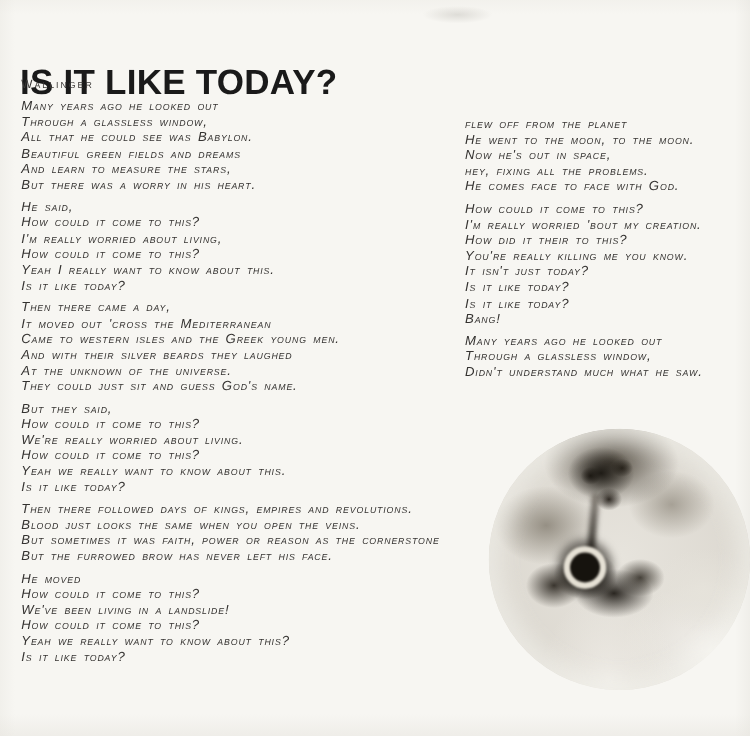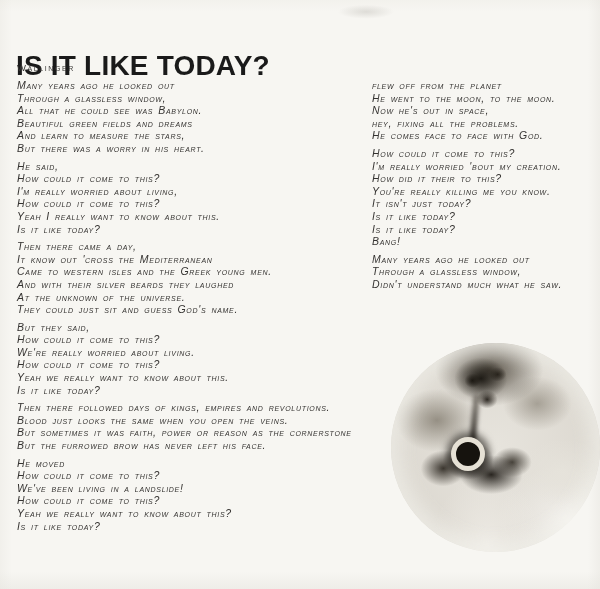--- a/index.html
+++ b/index.html
@@ -34,7 +34,7 @@
     color: #343230;
   }
   .col-left  { left: 17px;  top: 79px; width: 402px; }
-  .col-right { left: 372px; top: 79px; width: 226px; }
+  .col-right { left: 372px; top: 93px; width: 226px; }
   p.stanza { margin: 0 0 5px 0; }
   .line {
     display: block;

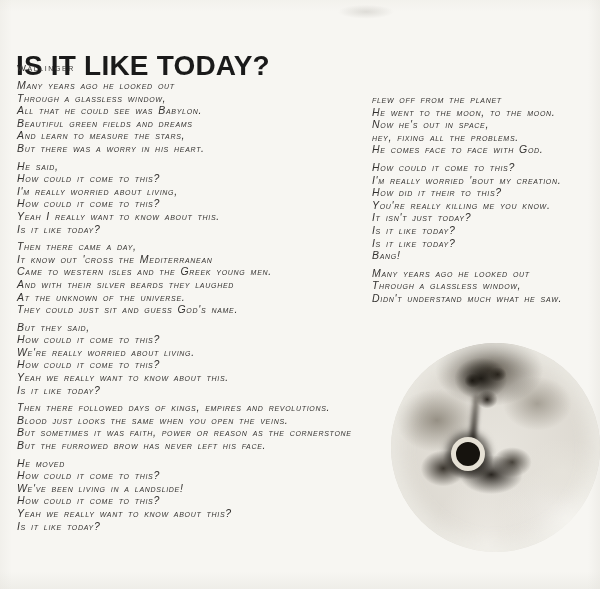--- a/index.html
+++ b/index.html
@@ -116,7 +116,7 @@
     </p>
     <p class="stanza">
       <span class="line">Then there came a day,</span>
-      <span class="line">It know out 'cross the Mediterranean</span>
+      <span class="line">It moved out 'cross the Mediterranean</span>
       <span class="line">Came to western isles and the Greek young men.</span>
       <span class="line">And with their silver beards they laughed</span>
       <span class="line">At the unknown of the universe.</span>

